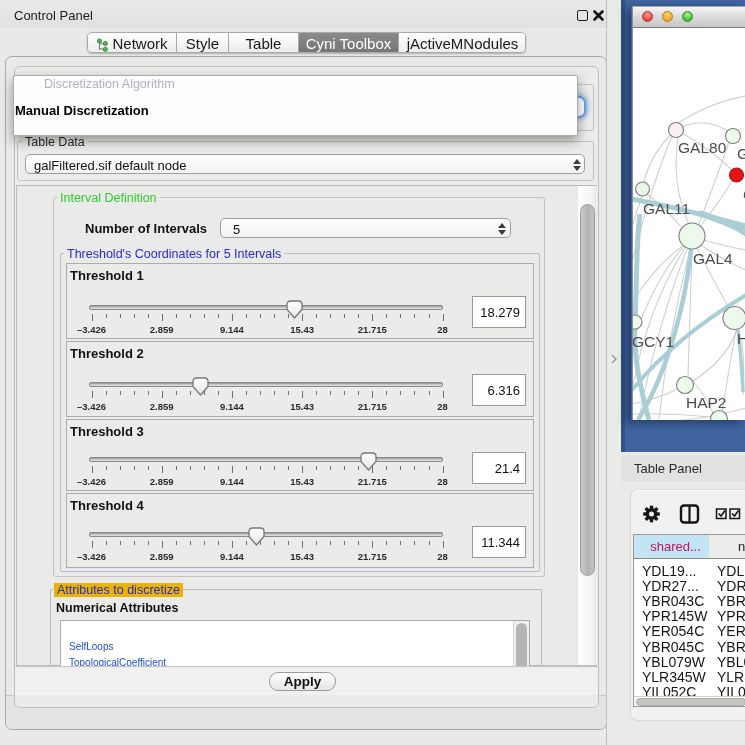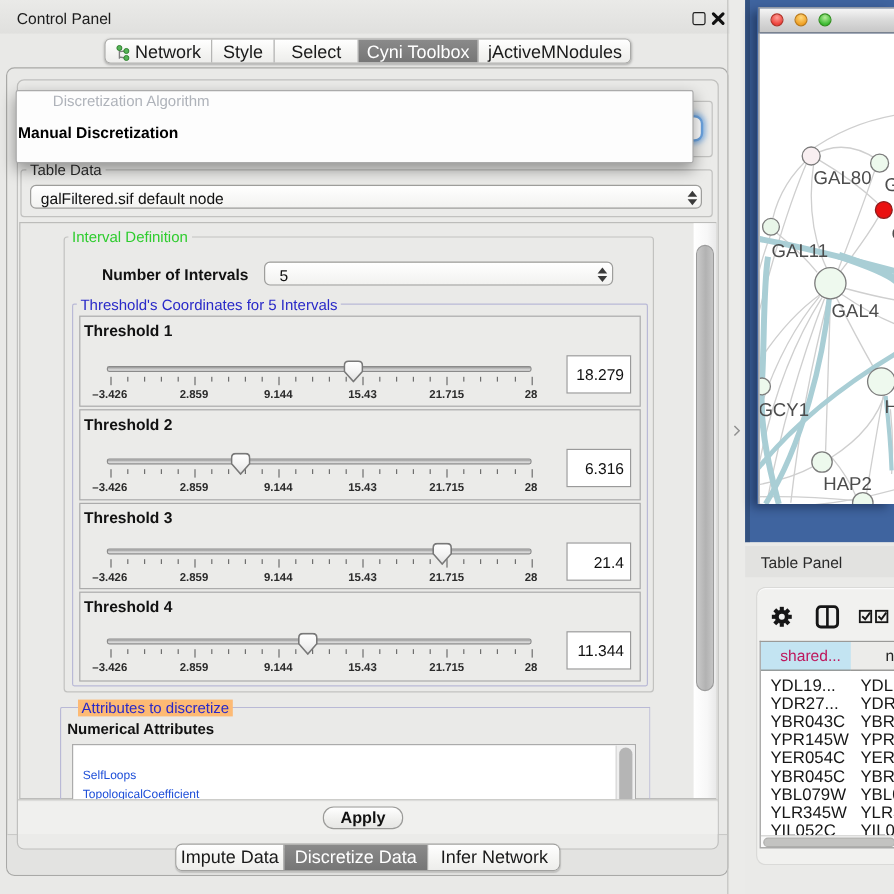--- a/index.html
+++ b/index.html
@@ -38,7 +38,7 @@
           <circle cx="9.3" cy="11.3" r="2.1" fill="#56b456" stroke="#2e7d2e" stroke-width="0.8"></circle>
         </svg>Network</div>
 <div class="seg" style="left:89px;width:52px">Style</div>
-<div class="seg" style="left:141px;width:70px">Select</div>
+<div class="seg" style="left:141px;width:70px">Table</div>
 <div class="seg on" style="left:211px;width:100px">Cyni Toolbox</div>
 <div class="seg" style="left:311px;width:128px">jActiveMNodules</div>
 </div>

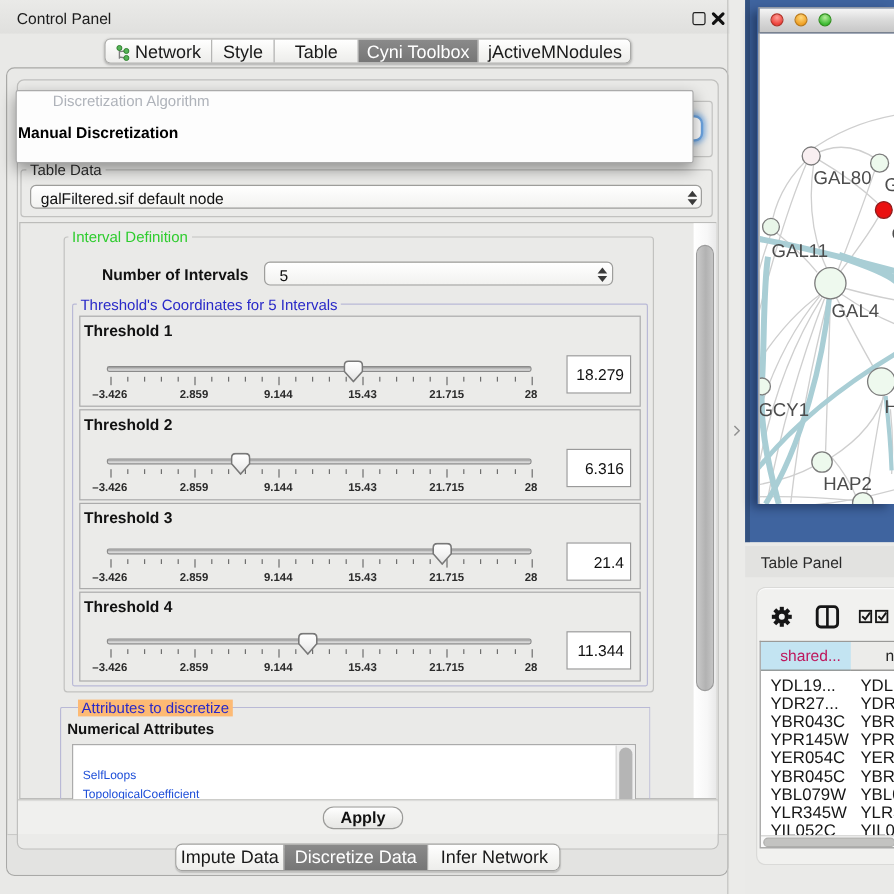--- a/index.html
+++ b/index.html
@@ -250,7 +250,7 @@
     </svg>
 <div class="vbox" style="left:472px;top:526px">11.344</div>
 <div class="a" style="left:50px;top:589px;width:492px;height:77px;border:1px solid #b9b9d6;border-top-left-radius:2px;border-bottom:none"></div>
-<div class="glbl" style="left:65px;top:582.5px;color:#2929c8;background:#fdba74;font-size:12.5px">Attributes to discretize</div>
+<div class="glbl" style="left:54px;top:582.5px;color:#2929c8;background:#eab308;font-size:12.5px">Attributes to discretize</div>
 <div class="a" style="left:56px;top:601px;font-size:12.5px;font-weight:bold;color:#111">Numerical Attributes</div>
 <div class="a" style="left:60px;top:620px;width:470px;height:46px;background:#fff;border:1px solid #ababab;border-bottom:none;overflow:hidden">
       <div style="position:absolute;left:8px;top:18px;font-size:10px;color:#1d4ed8;line-height:16.2px">SelfLoops<br>TopologicalCoefficient<br>BetweennessCentrality</div>

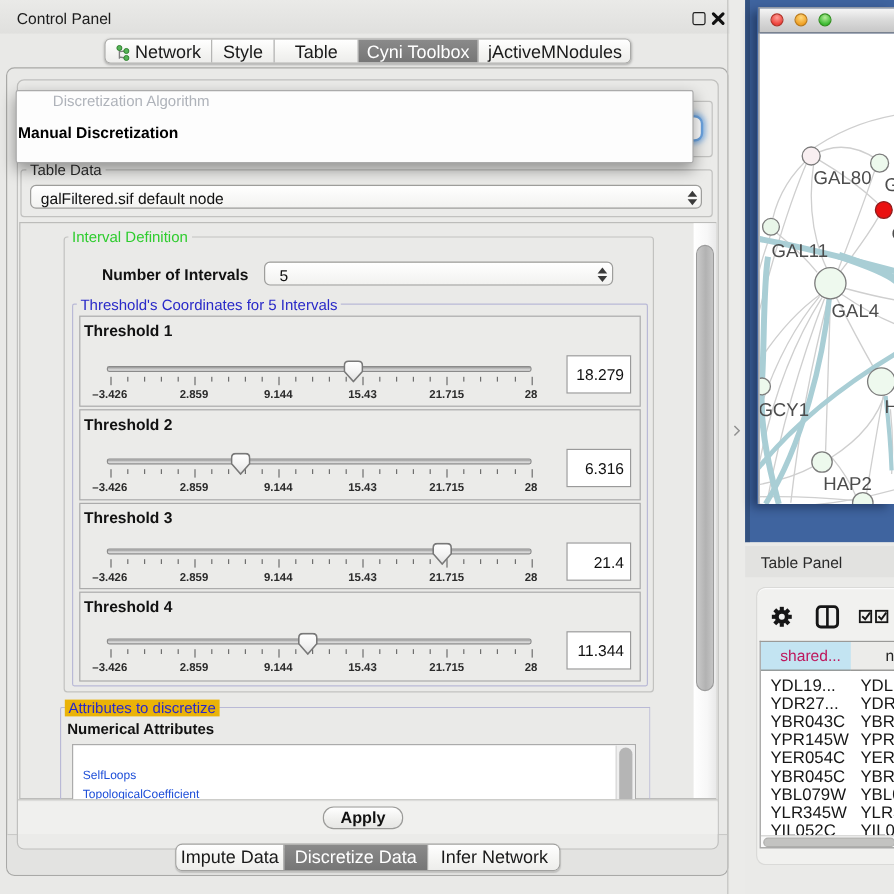--- a/index.html
+++ b/index.html
@@ -260,11 +260,6 @@
 <div class="a" style="left:15px;top:668px;width:583px;height:27px;background:#f0f0ee"></div>
 <div class="a" style="left:15px;top:666px;width:583px;height:1px;background:#c6c6c4"></div>
 <div class="a" style="left:269px;top:672px;width:67px;height:19px;background:linear-gradient(#ffffff,#f0f0ee 55%,#e6e6e4);border:1px solid #9b9b99;border-radius:9px;font-size:13.5px;font-weight:bold;color:#111;text-align:center;line-height:17px">Apply</div>
-<div class="a" style="left:146px;top:703px;width:321px;height:23px;border-radius:6px;overflow:hidden;border:1px solid #a2a2a0;box-shadow:0 1px 1px rgba(0,0,0,0.15)">
-<div class="seg" style="left:0px;width:90px;line-height:22px">Impute Data</div>
-<div class="seg on" style="left:90px;width:120px;line-height:22px">Discretize Data</div>
-<div class="seg" style="left:210px;width:111px;line-height:22px">Infer Network</div>
-</div>
 <div class="a" style="left:608px;top:0;width:13px;height:745px;background:#ebebe9"></div>
 <div class="a" style="left:606px;top:0;width:1px;height:745px;background:#c2c2c0"></div>
 <svg class="a" style="left:610px;top:354px" width="8" height="10">

